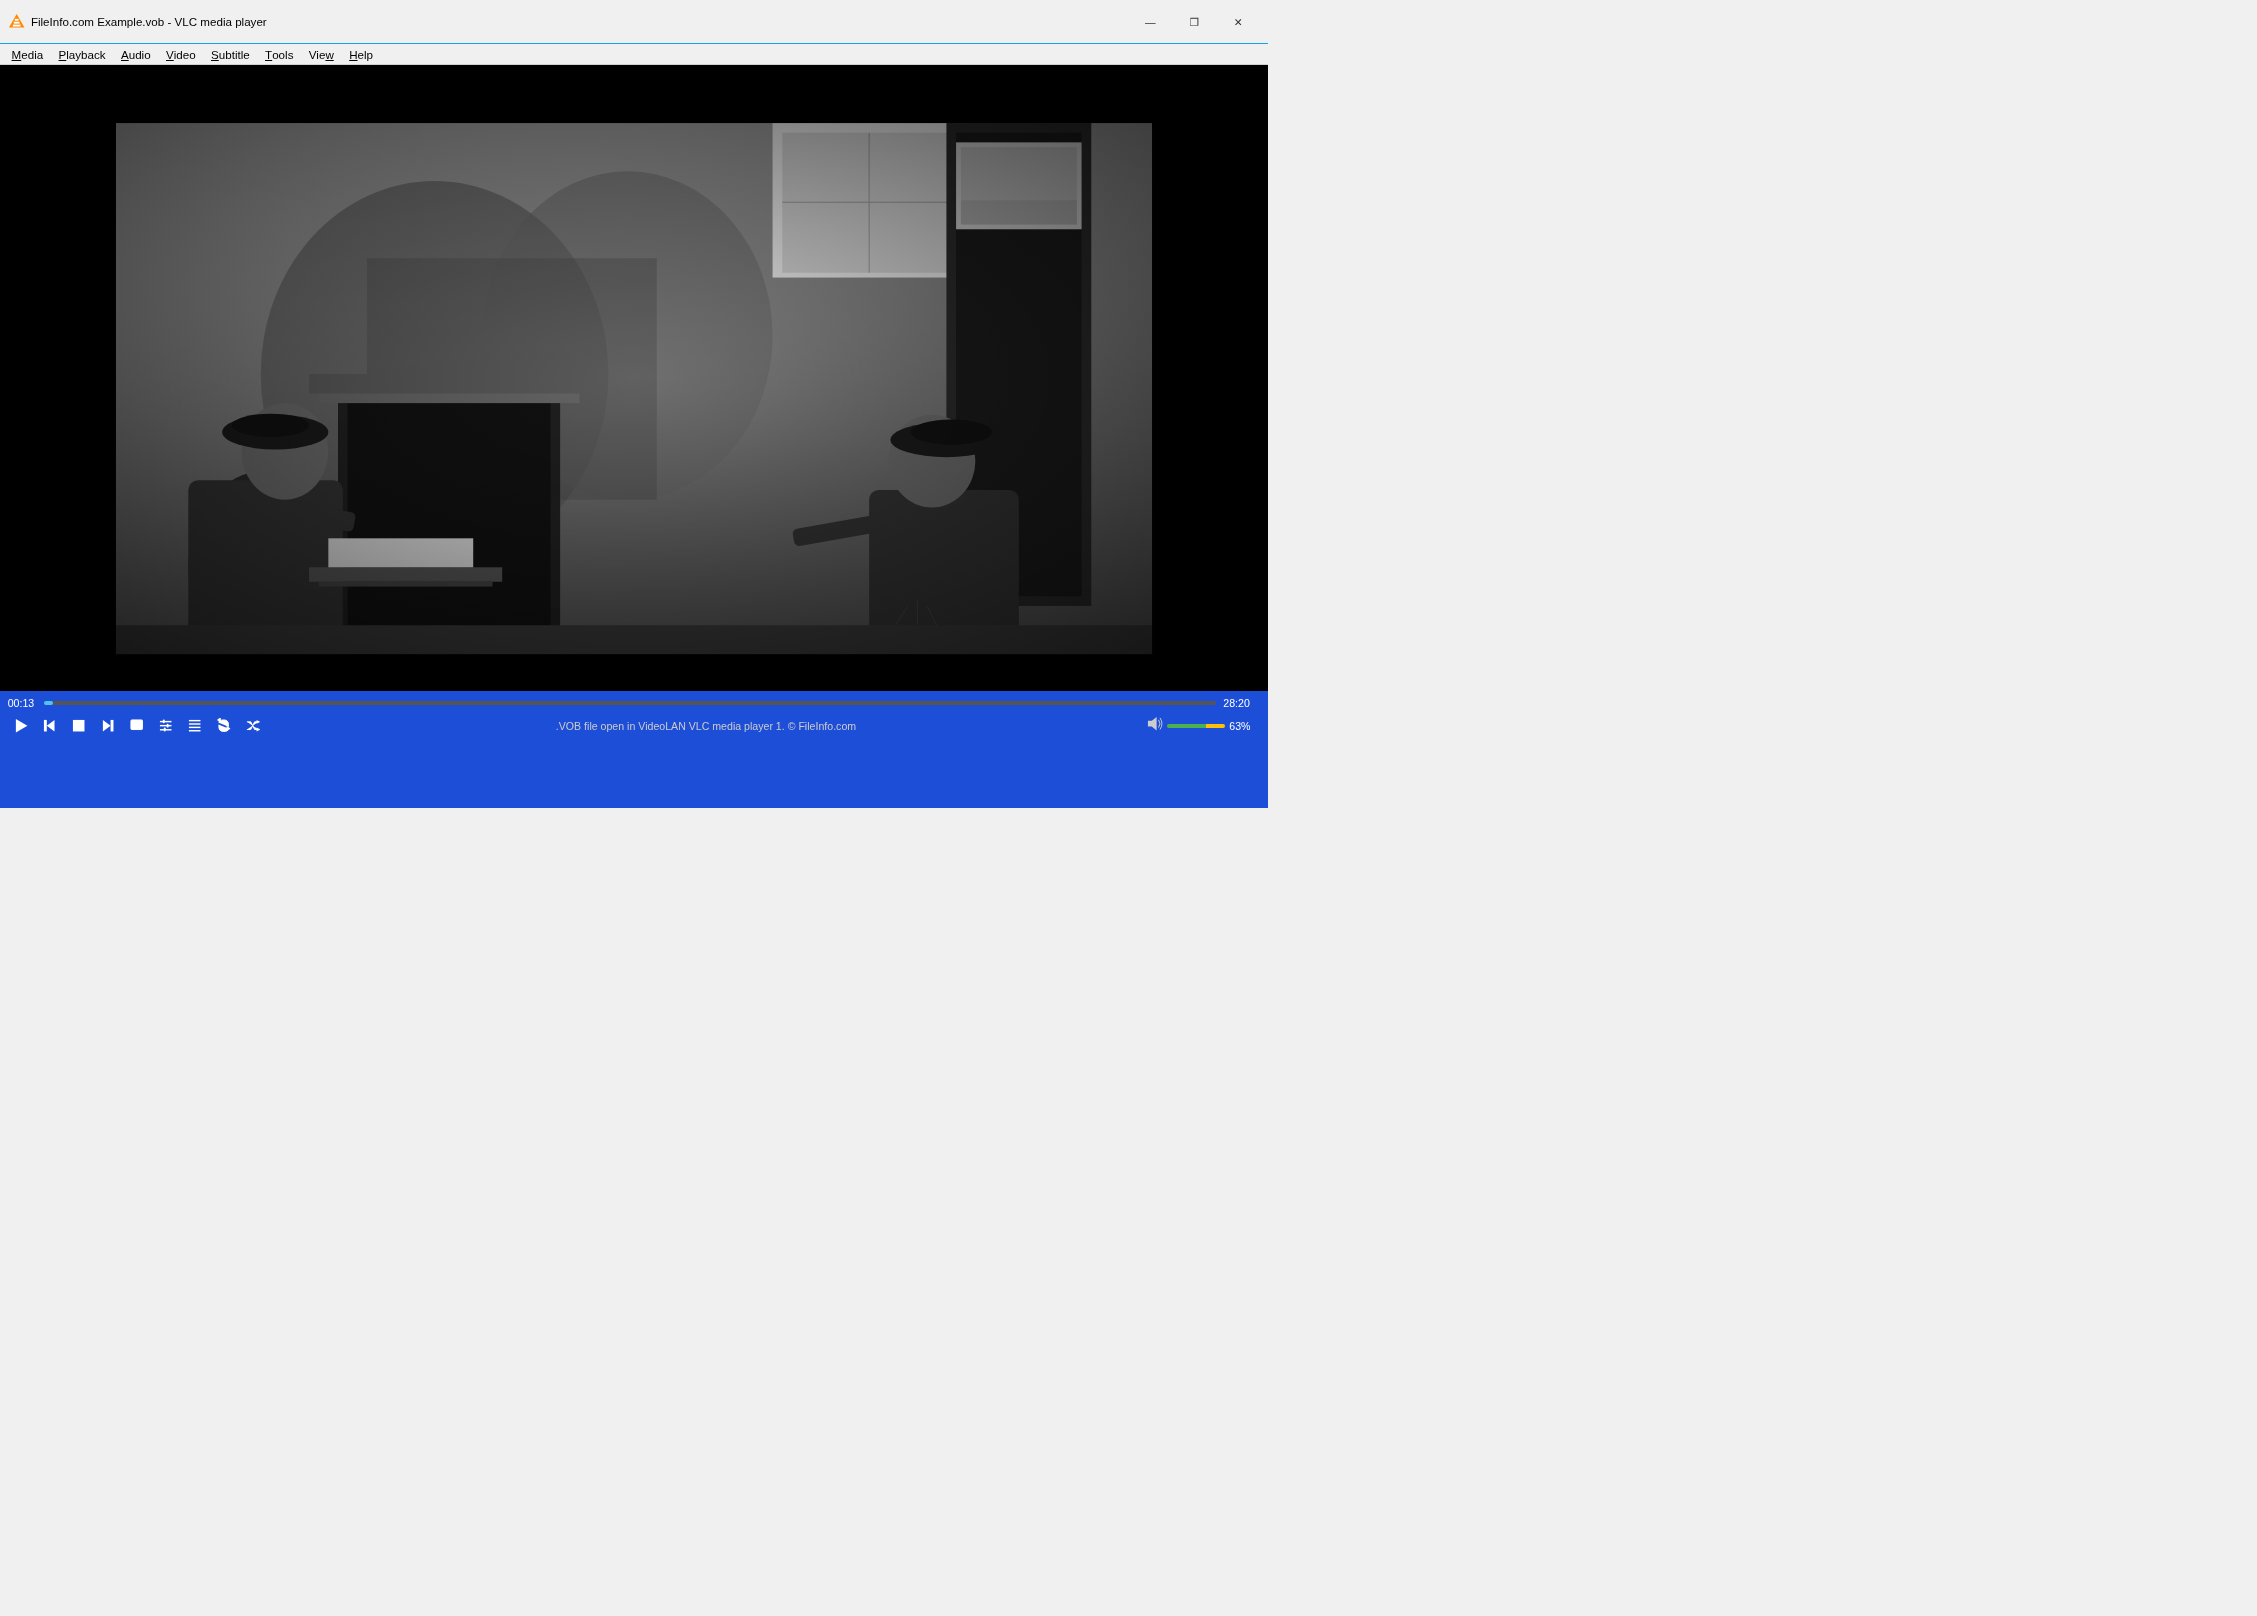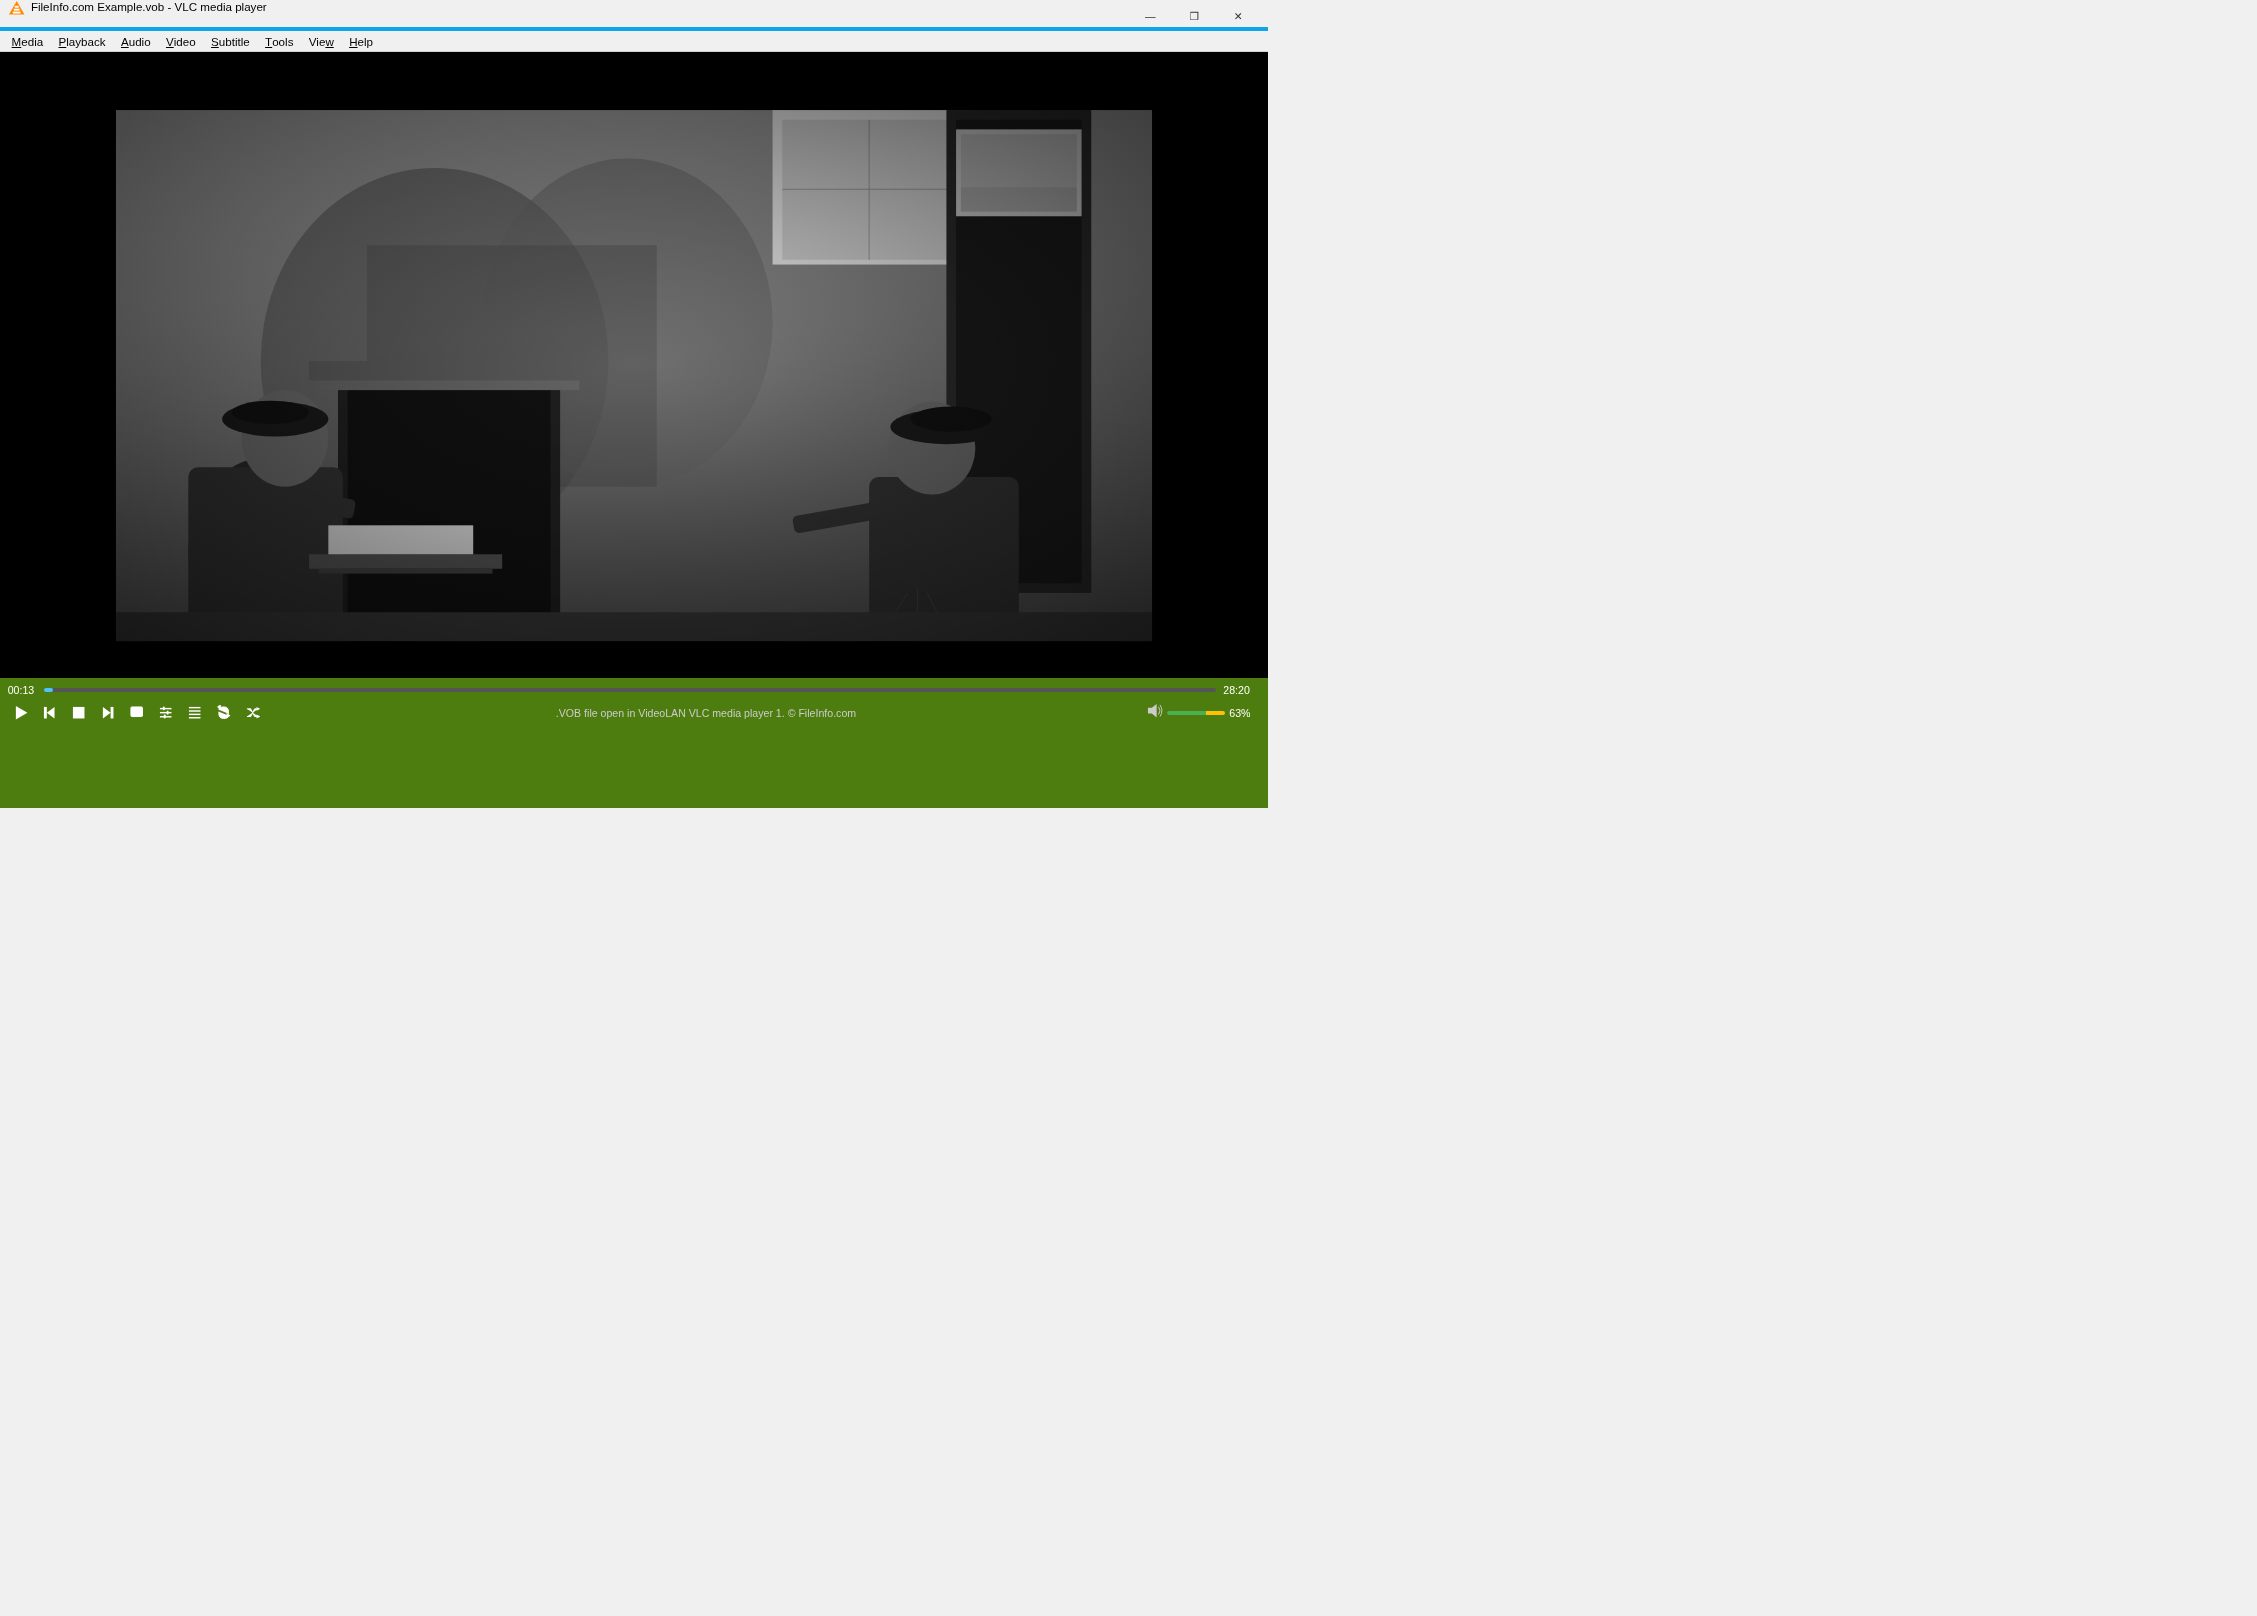--- a/index.html
+++ b/index.html
@@ -16,10 +16,11 @@
     
     #titlebar {
       background: #f0f0f0;
-      height: 31px;
-      display: flex;
+      height: 44px;
+      display: flex;
+      align-items: center;
       padding: 0 7.7px;
-      border-bottom: 4px solid #0ea5e9;
+      border-bottom: 1px solid #0ea5e9;
     }
     #titlebar-icon {
       width: 17.4px;

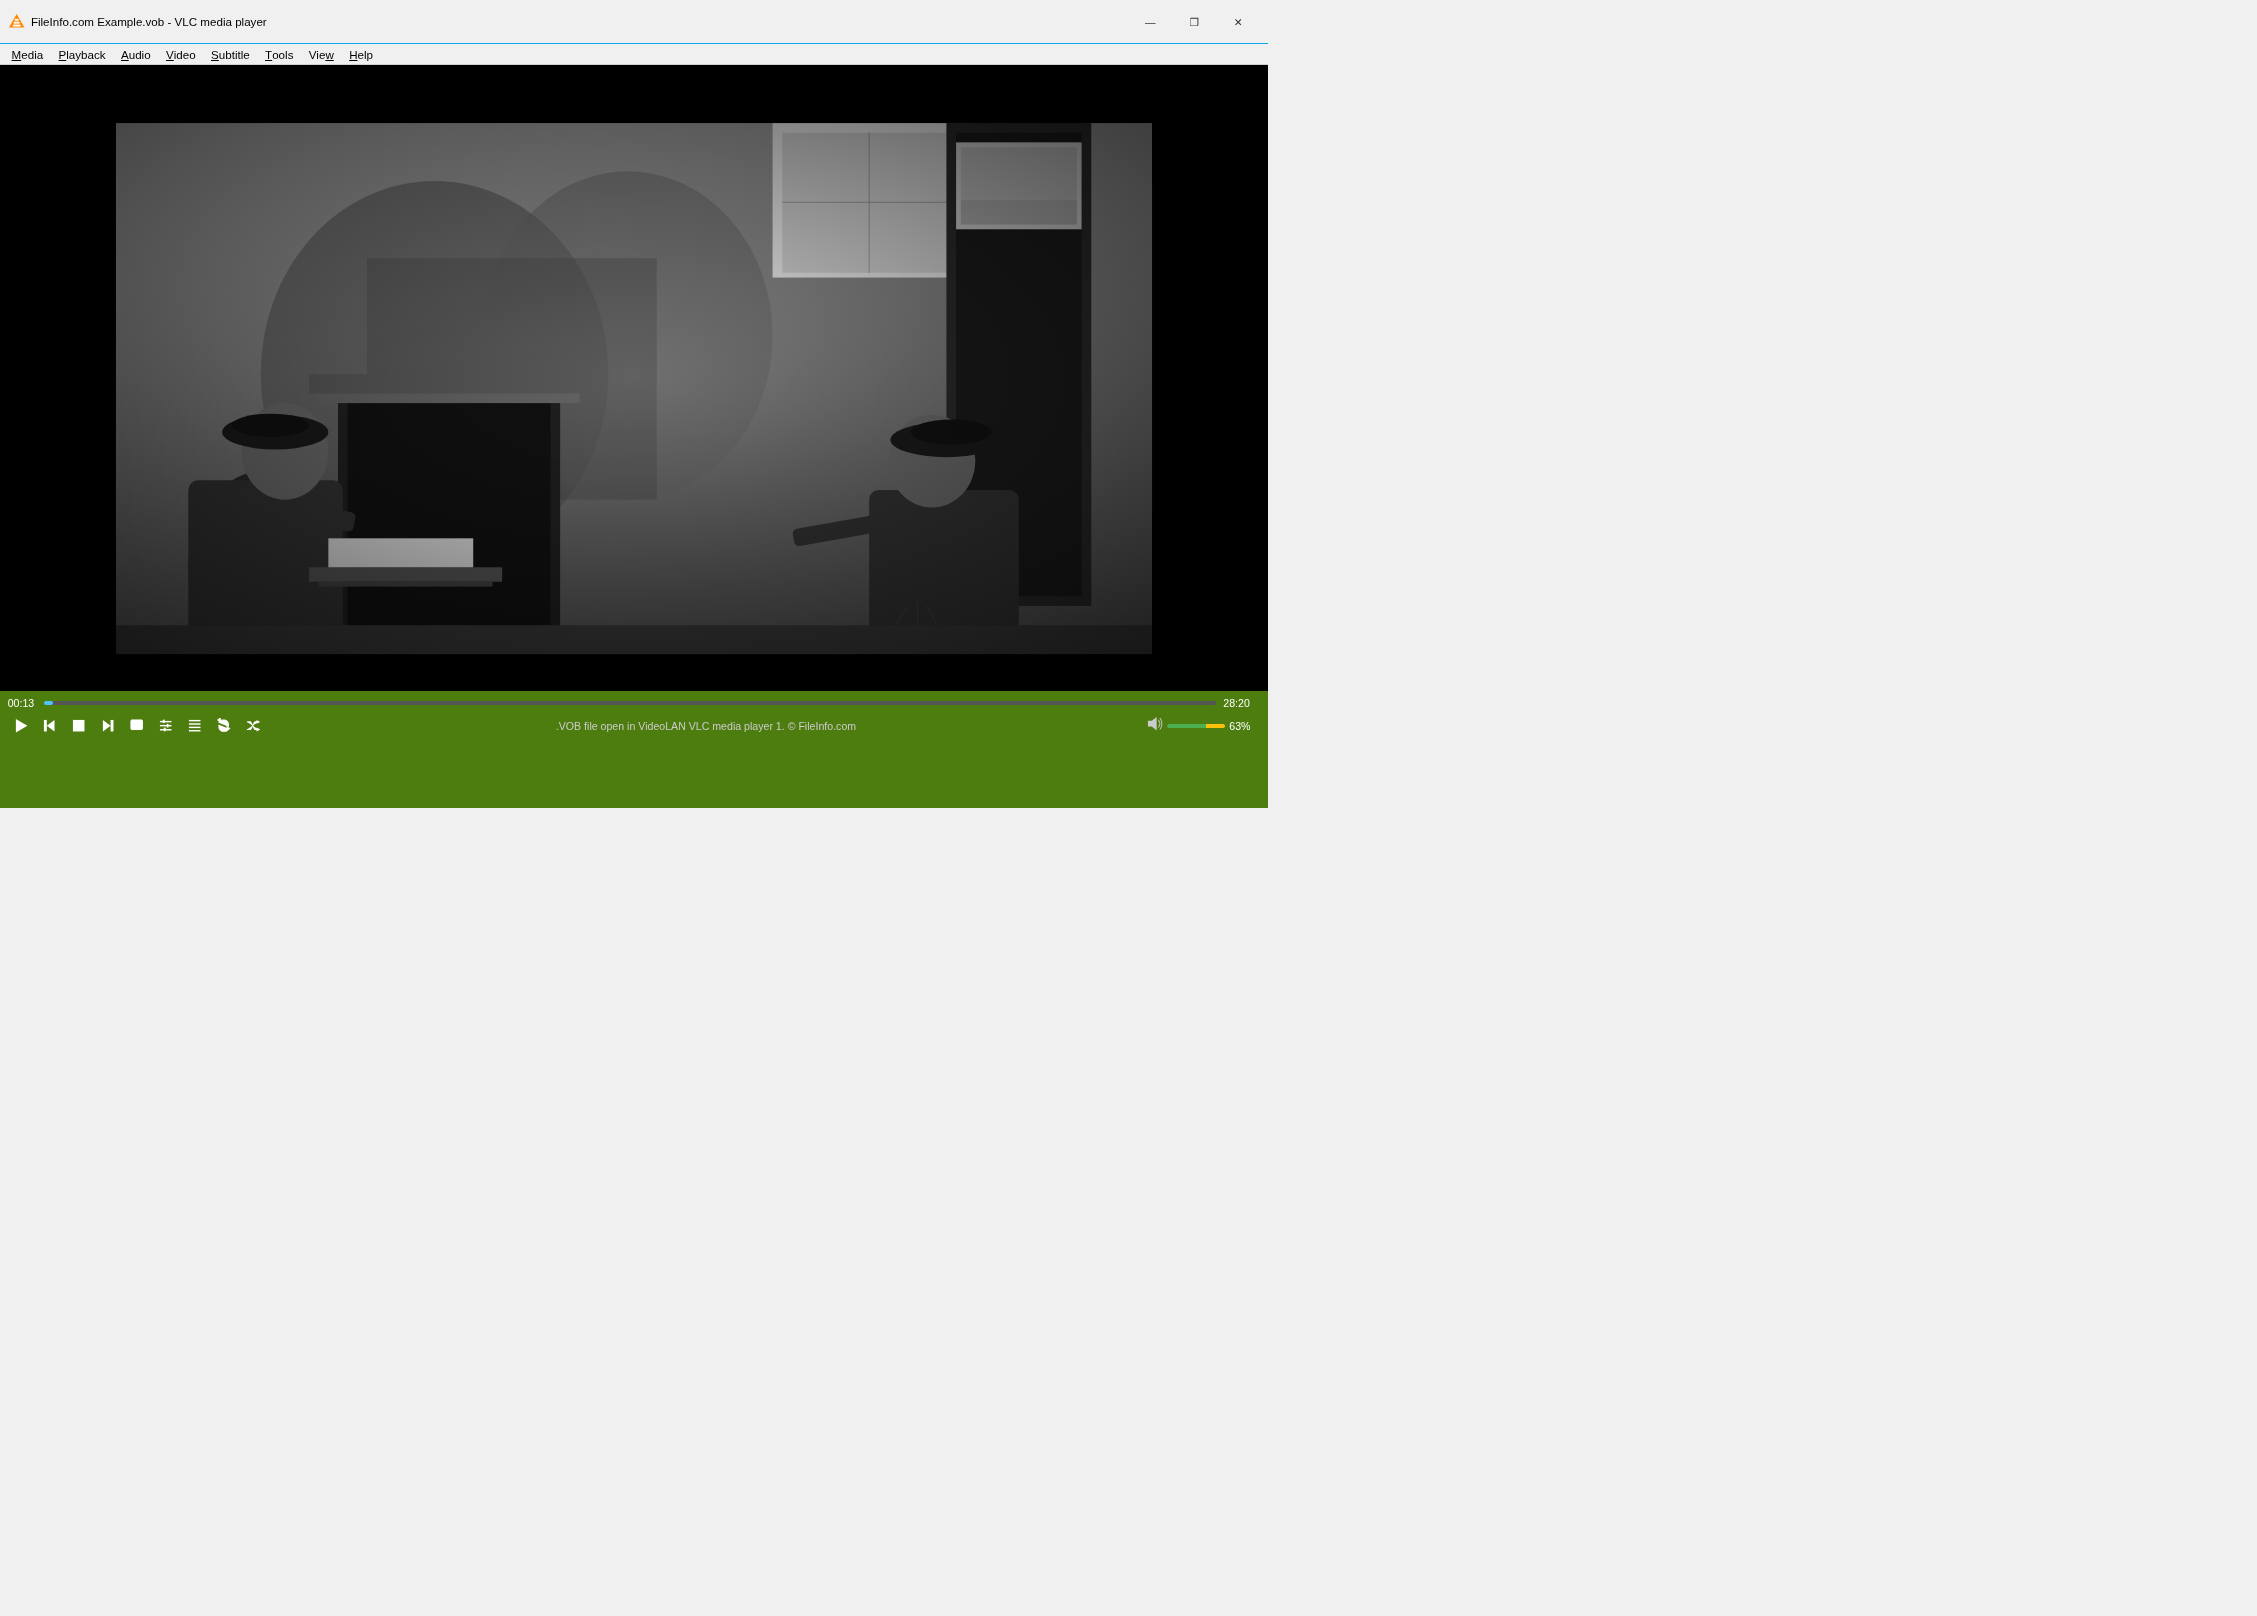--- a/index.html
+++ b/index.html
@@ -86,7 +86,7 @@
 
     
     #controls-area {
-      background: #4d7c0f;
+      background: #1d4ed8;
       height: 130px;
       display: flex;
       flex-direction: column;

